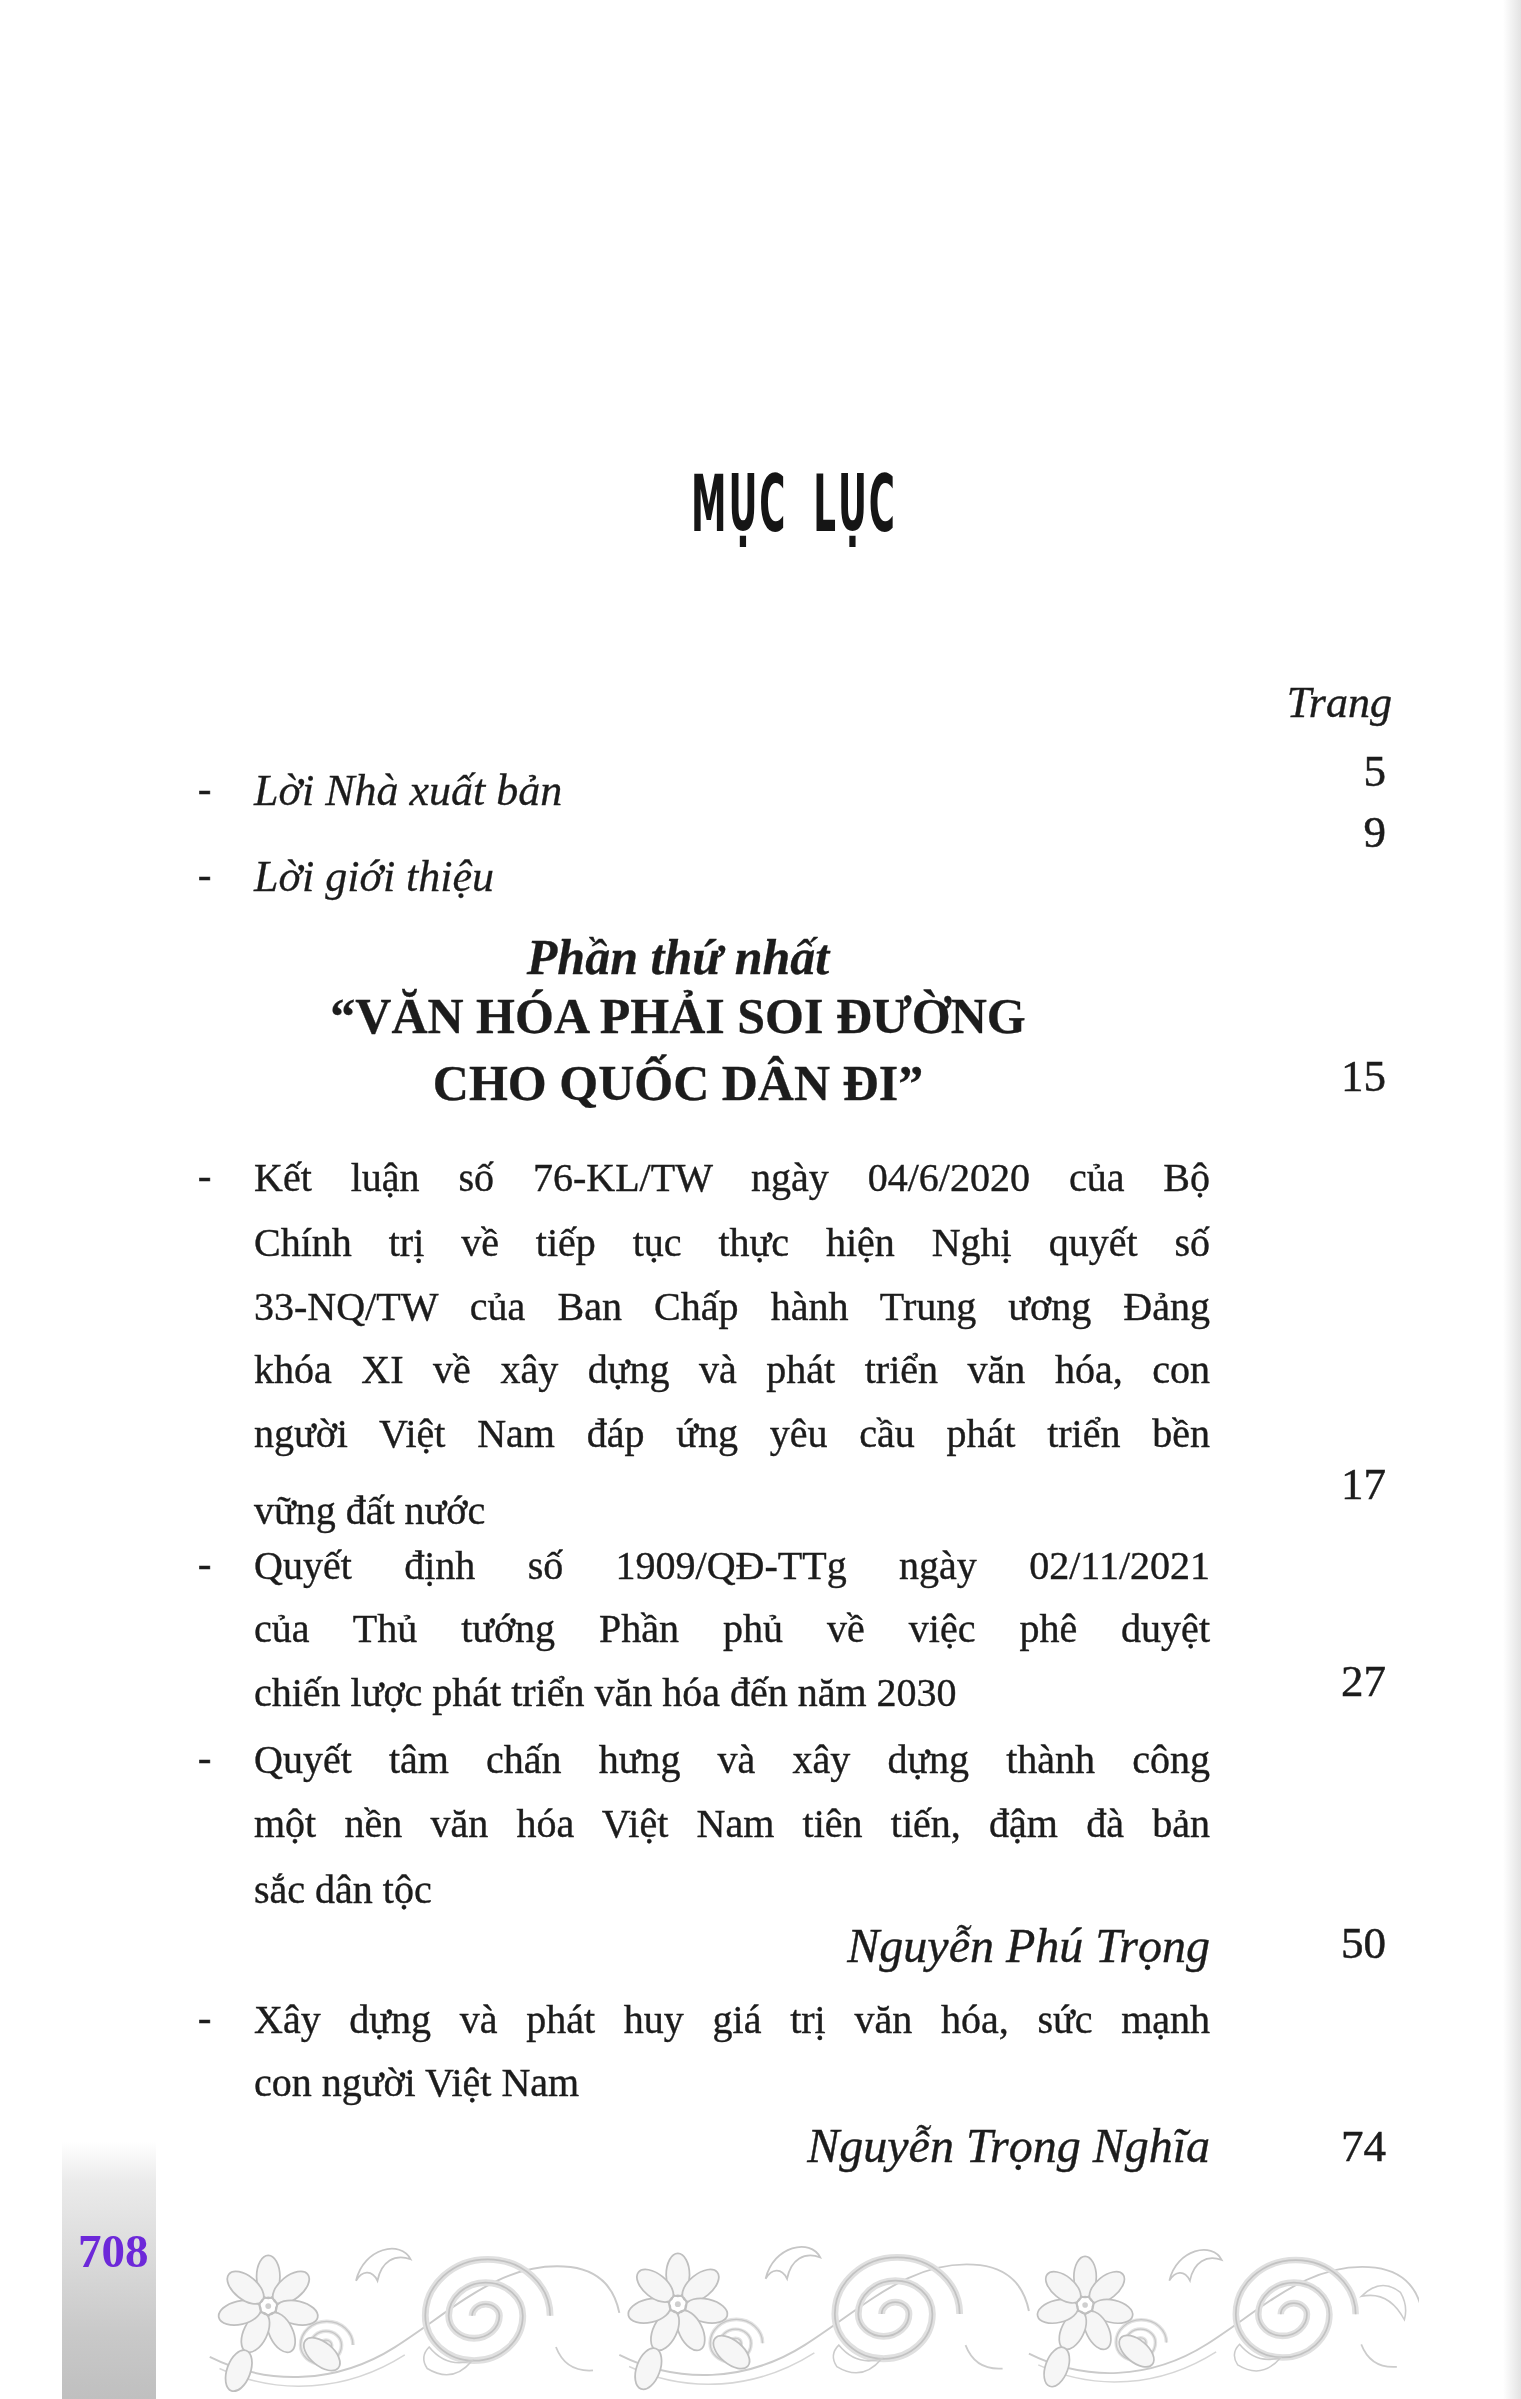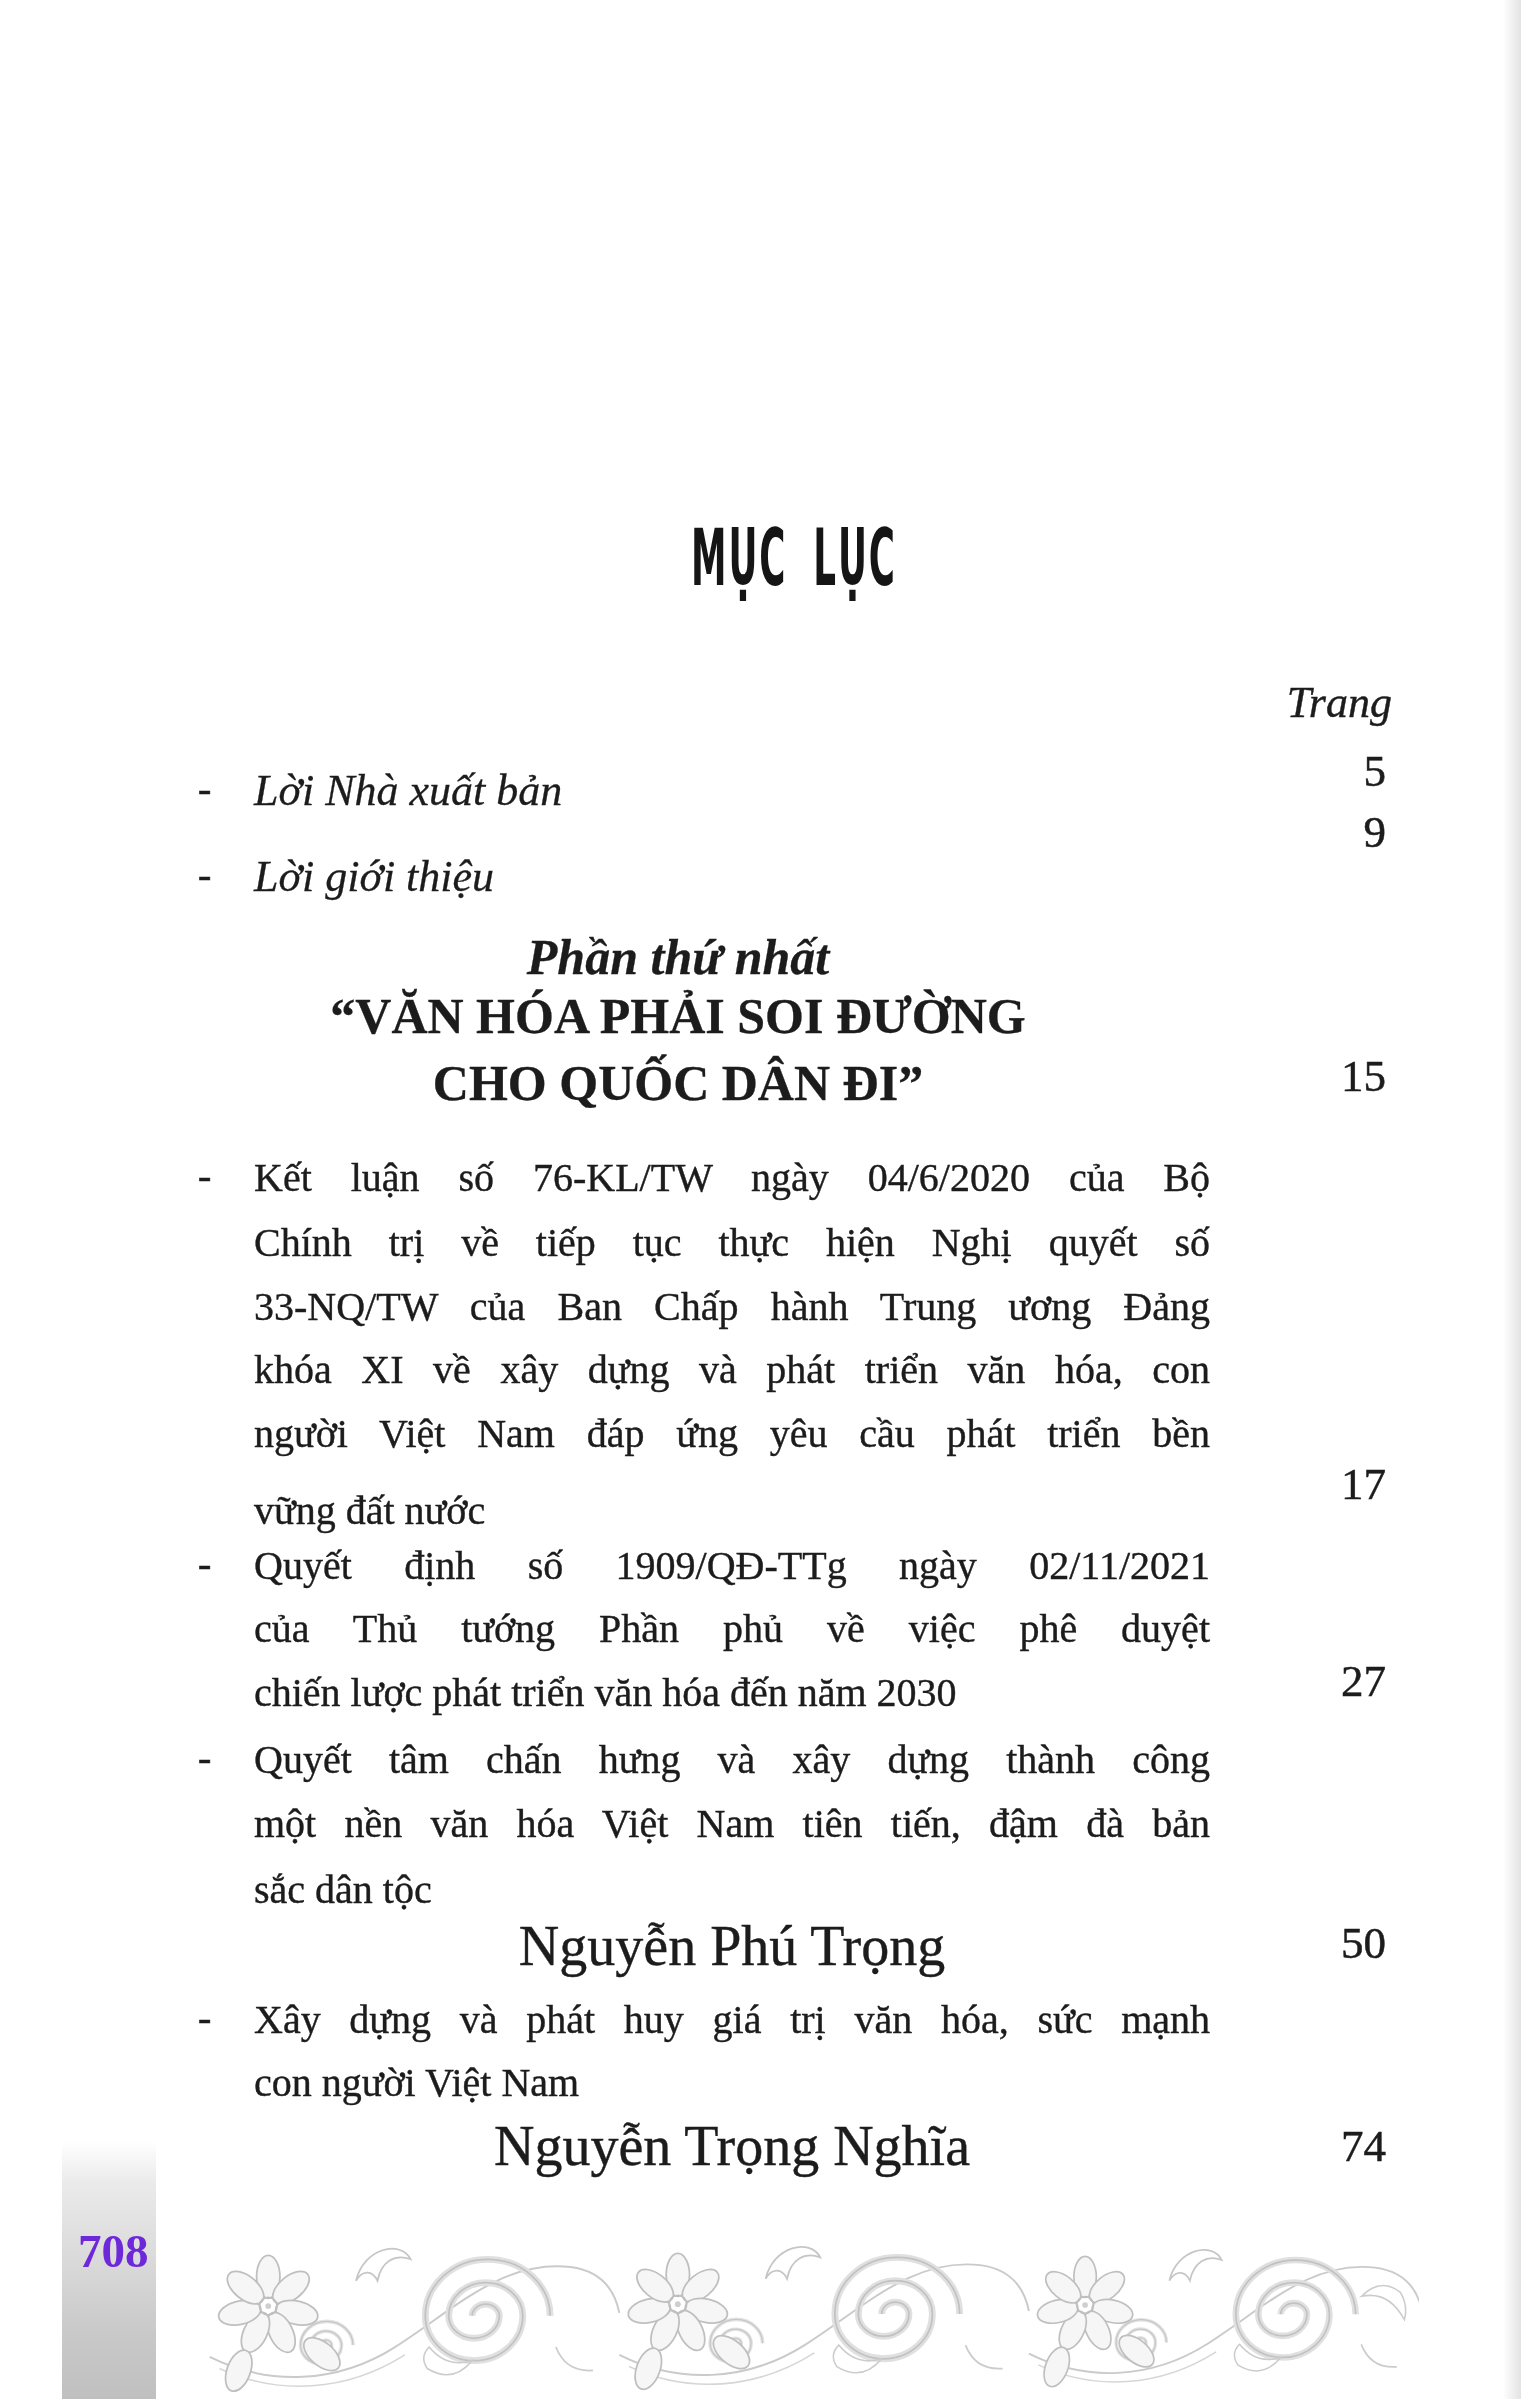--- a/index.html
+++ b/index.html
@@ -13,8 +13,8 @@
   }
   
   .title-wrap{
-    position:absolute;left:200px;top:502px;width:1187px;height:94px;
-    display:flex;align-items:flex-end;justify-content:center;
+    position:absolute;left:200px;top:466px;width:1187px;height:94px;
+    display:flex;align-items:flex-start;justify-content:center;
   }
   .title-text{
     display:inline-block;

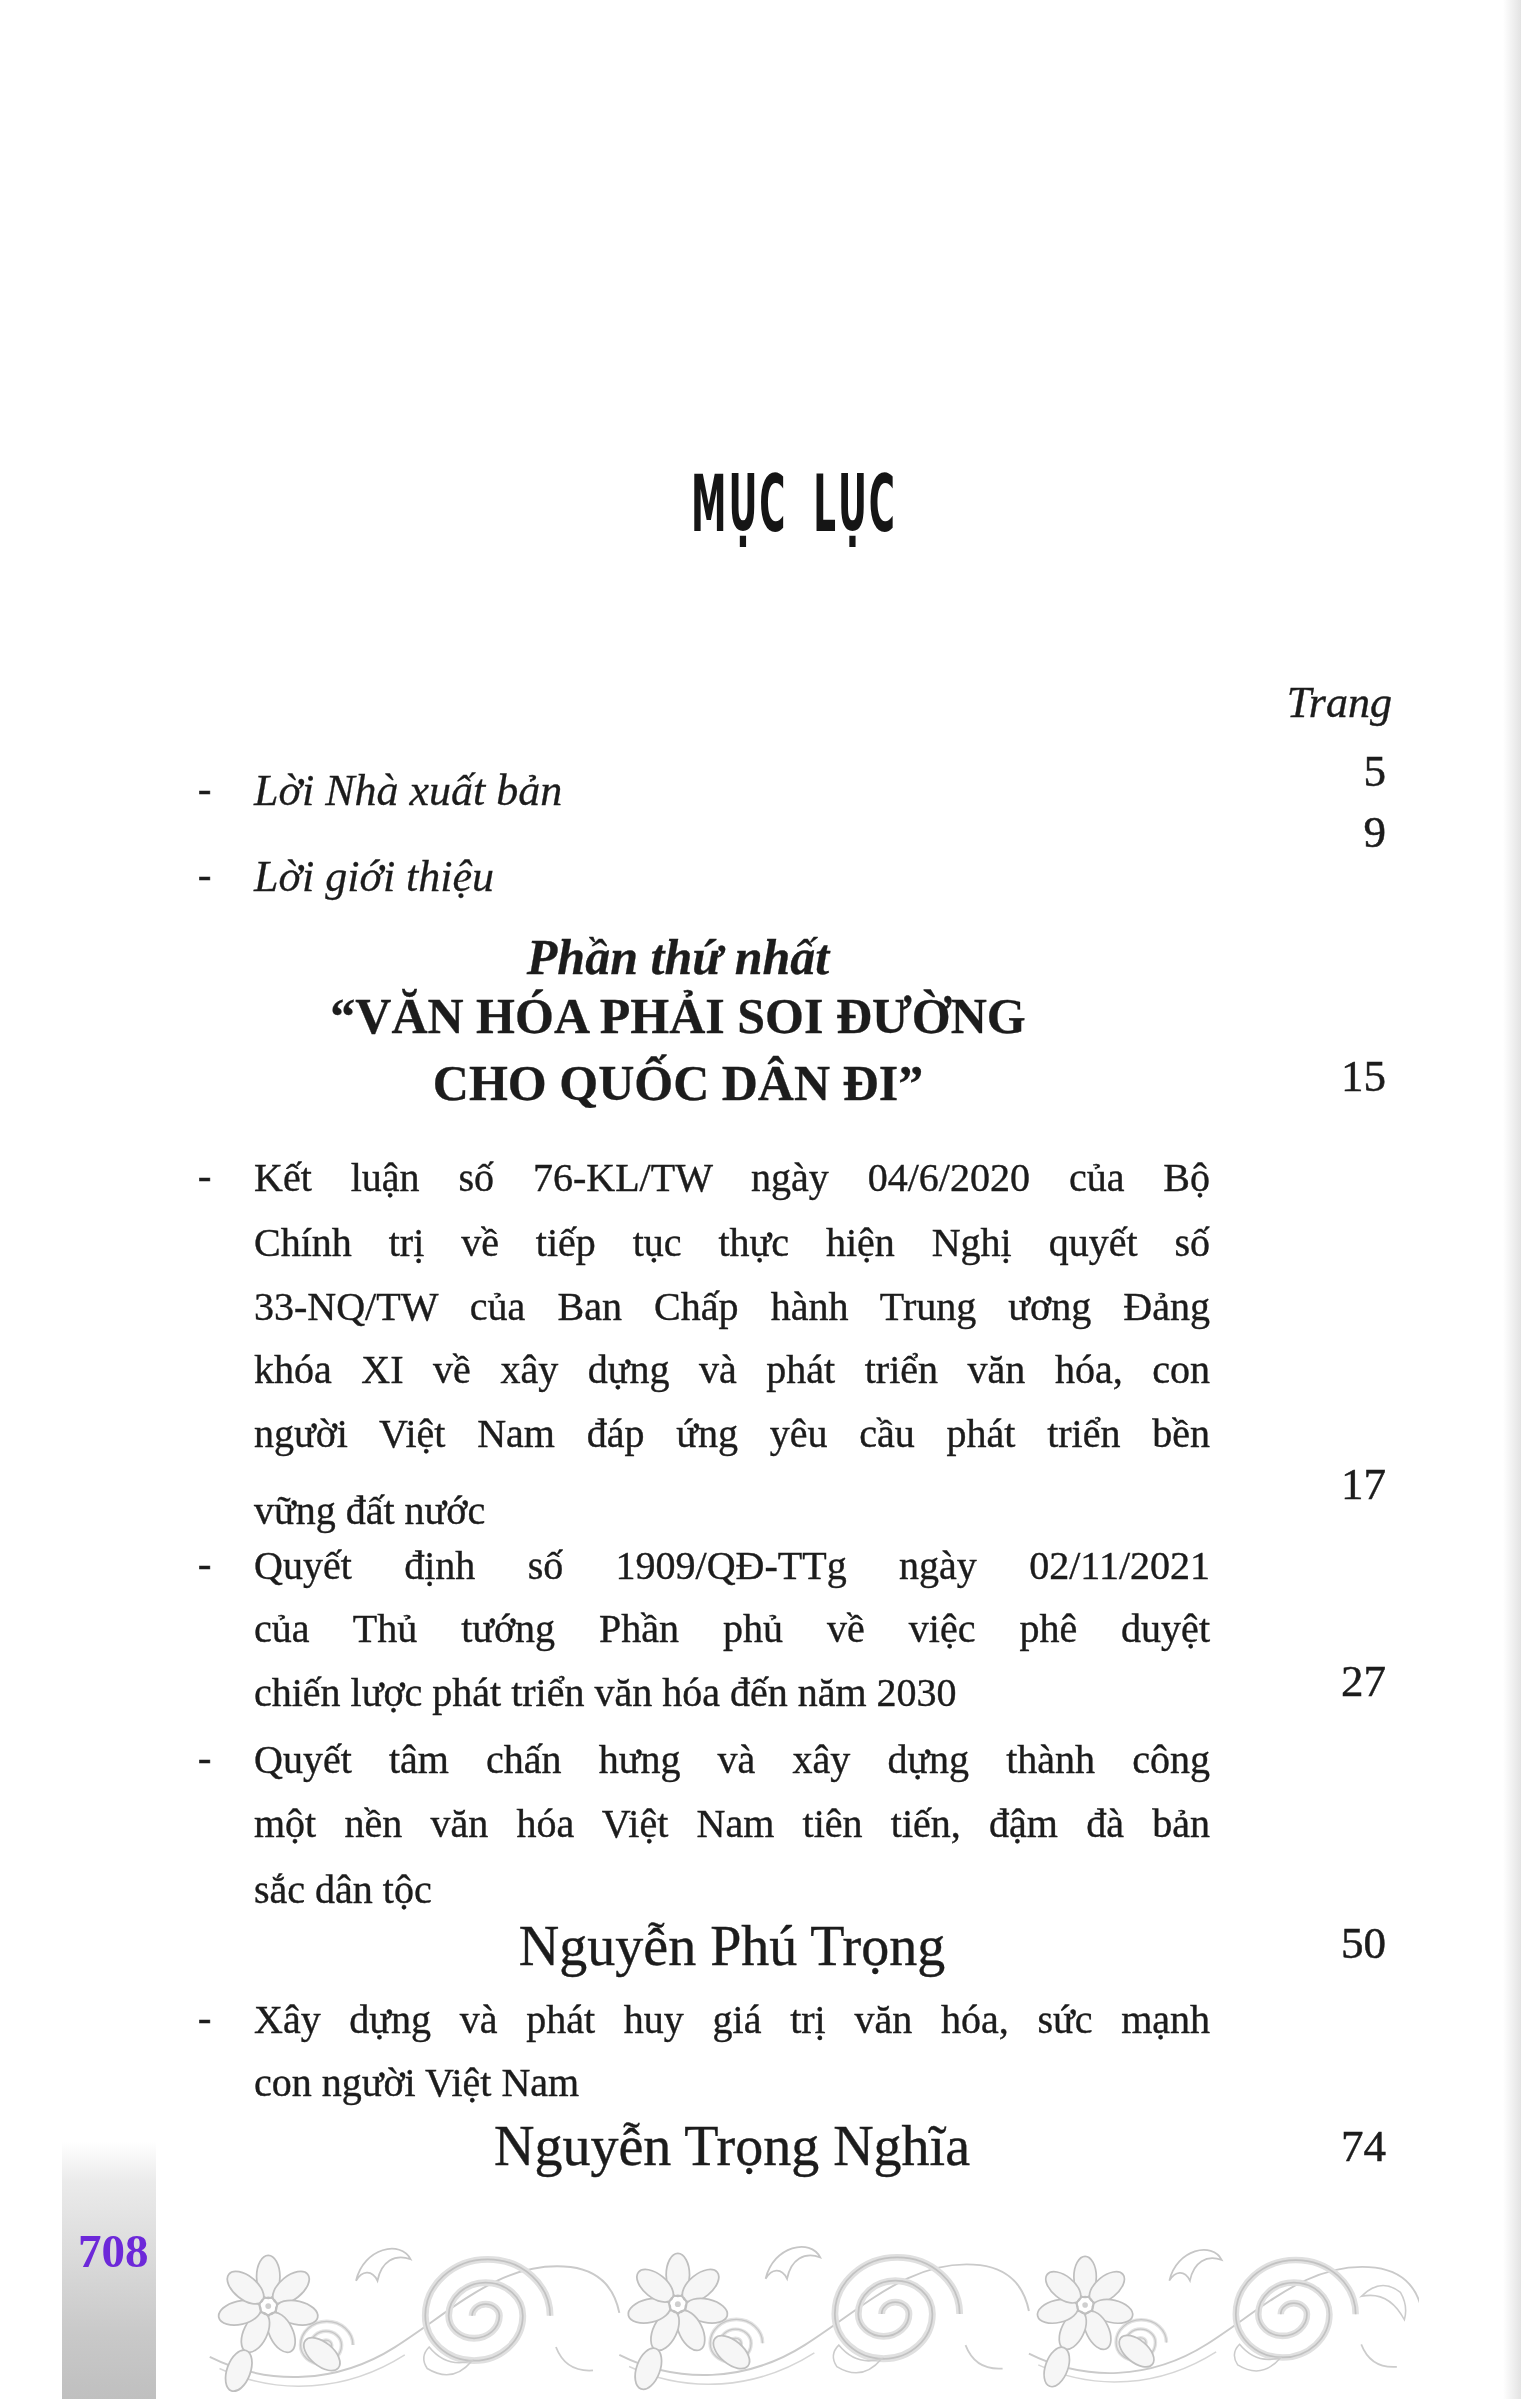--- a/index.html
+++ b/index.html
@@ -49,7 +49,7 @@
   }
   .ital{font-style:italic;font-size:44px;-webkit-text-stroke:0.3px #1c1c1c;}
   .author{
-    text-align:center;font-size:56px;
+    text-align:right;font-style:italic;font-size:48px;
     -webkit-text-stroke:0.4px #1c1c1c;
   }
   

